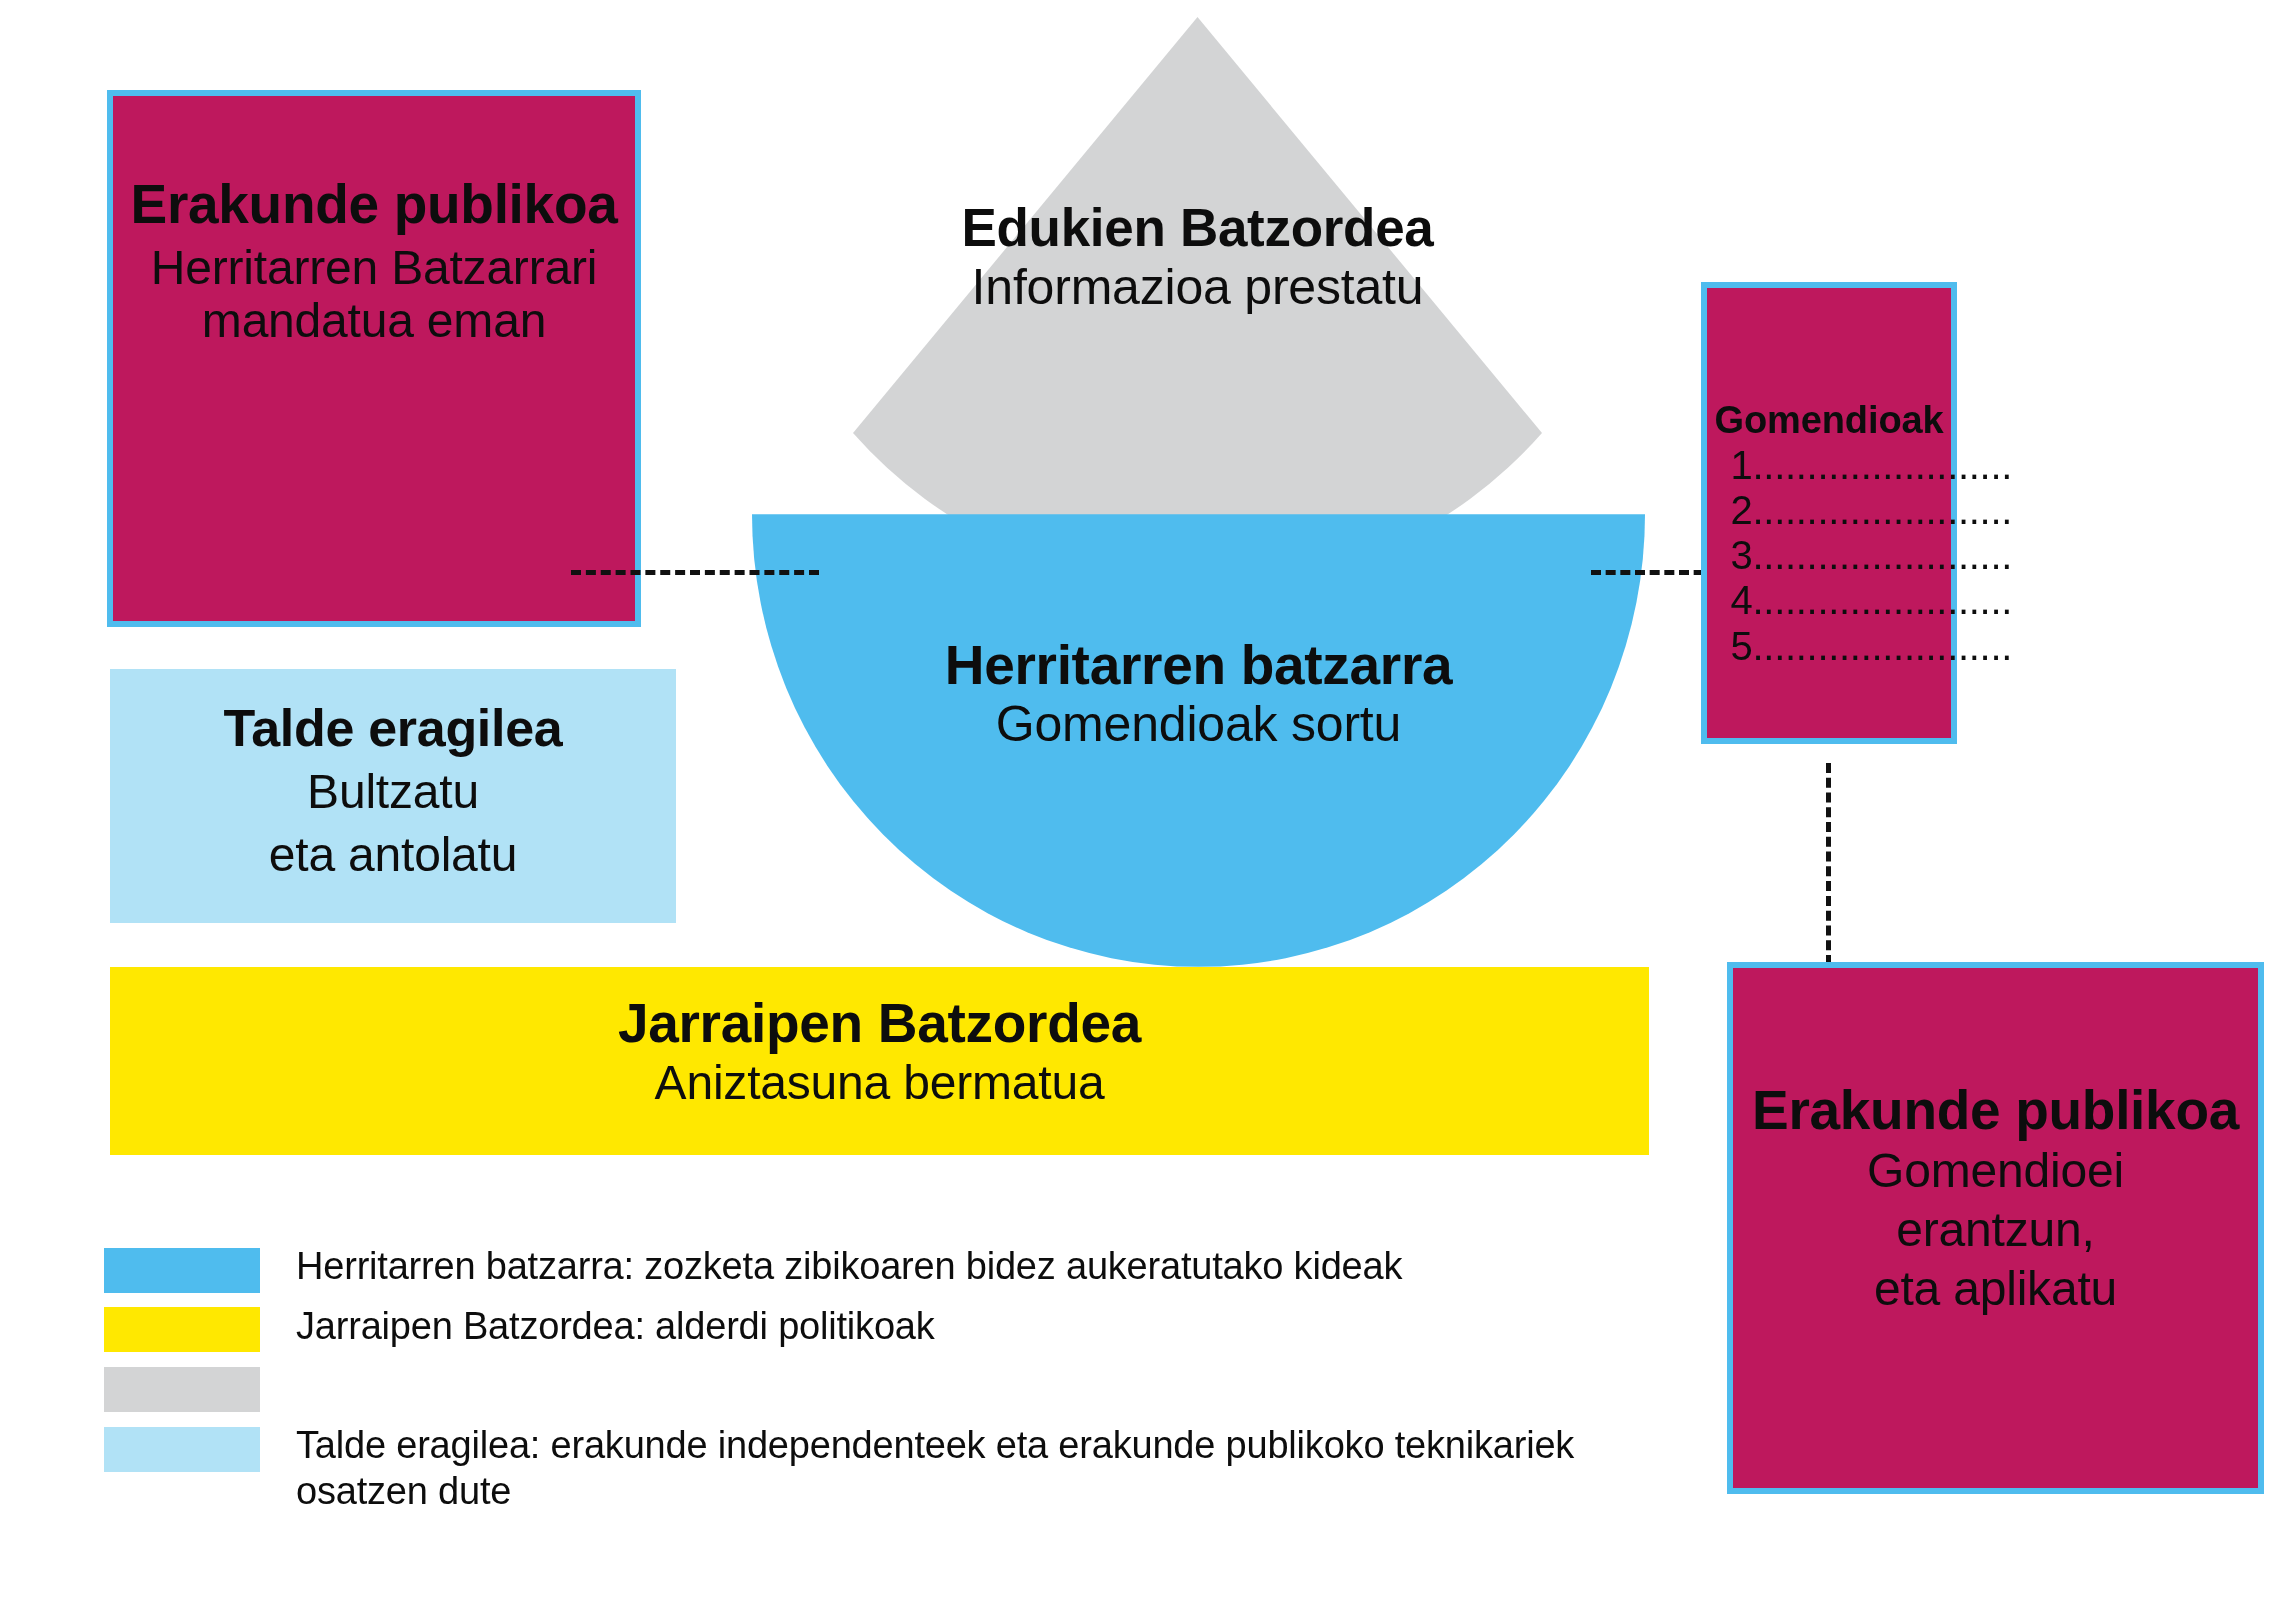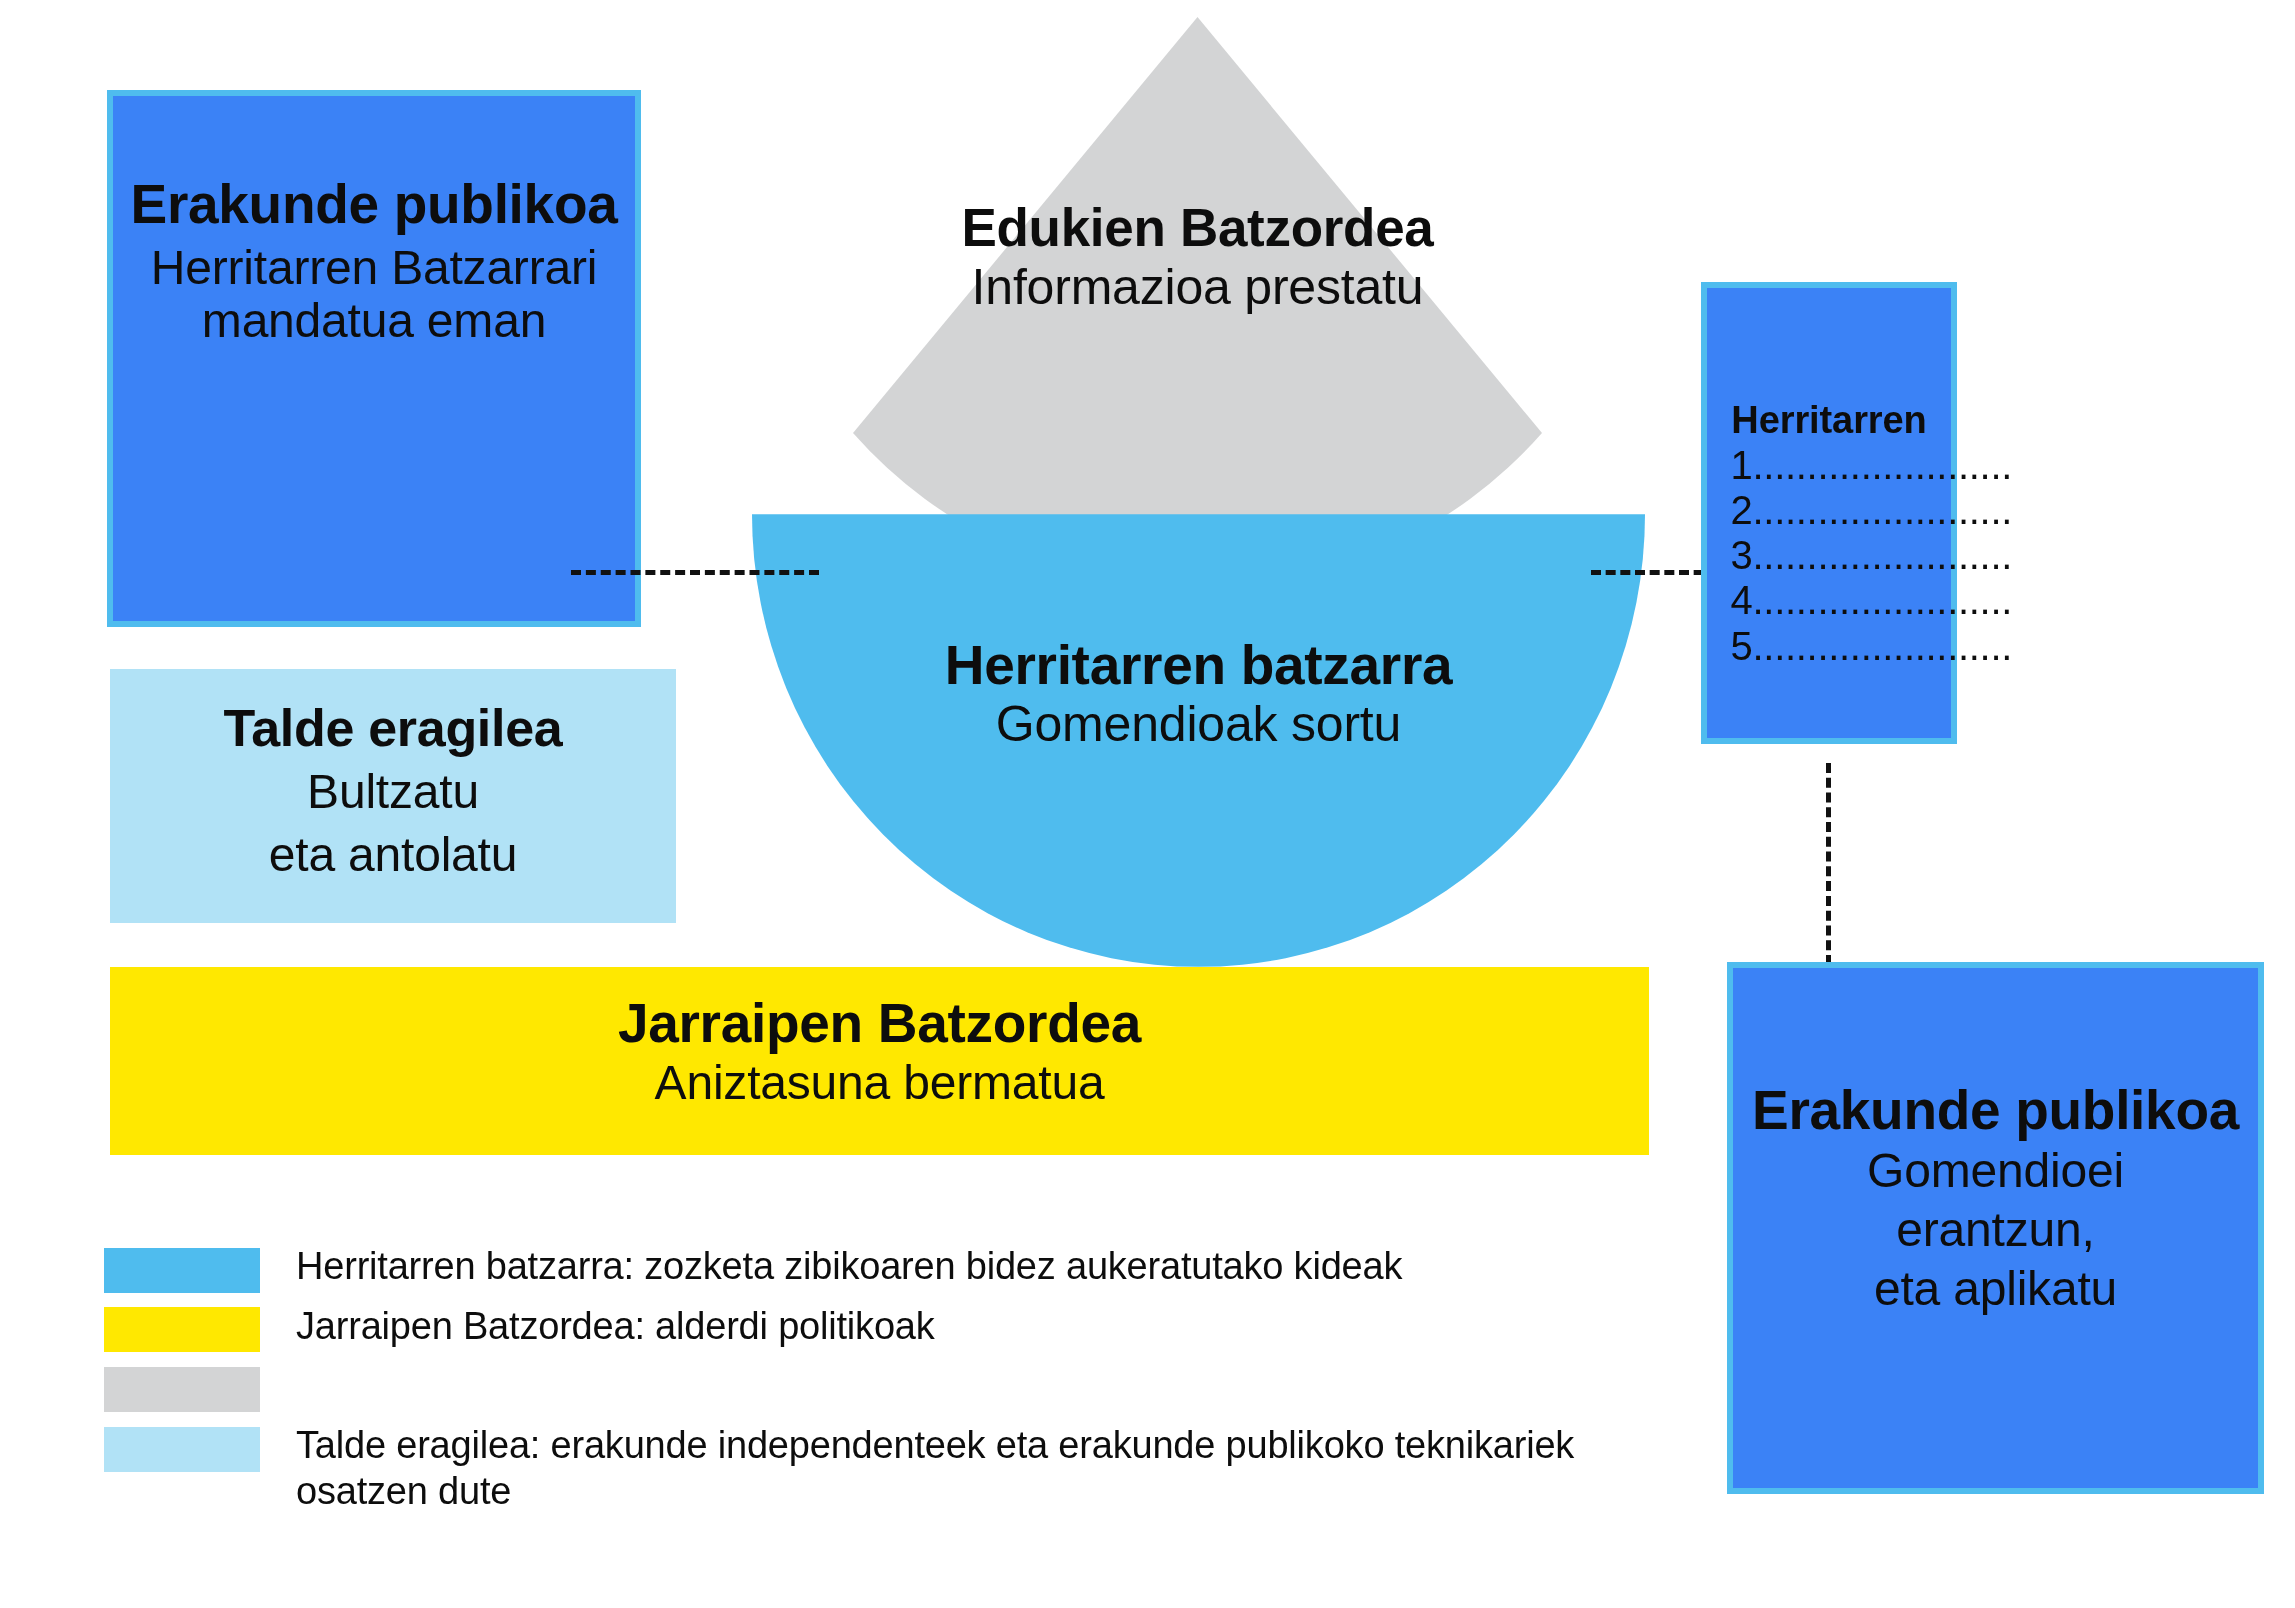--- a/index.html
+++ b/index.html
@@ -13,7 +13,7 @@
 
   
   .box{position:absolute;box-sizing:border-box;}
-  .outlined{border:6.8px solid #4FBCEE;background:#3b82f6;}
+  .outlined{border:6.8px solid #4FBCEE;background:#be185d;}
   .filled{border:0;}
 
   .ttl{font-weight:bold;line-height:1.06;letter-spacing:-0.3px;}

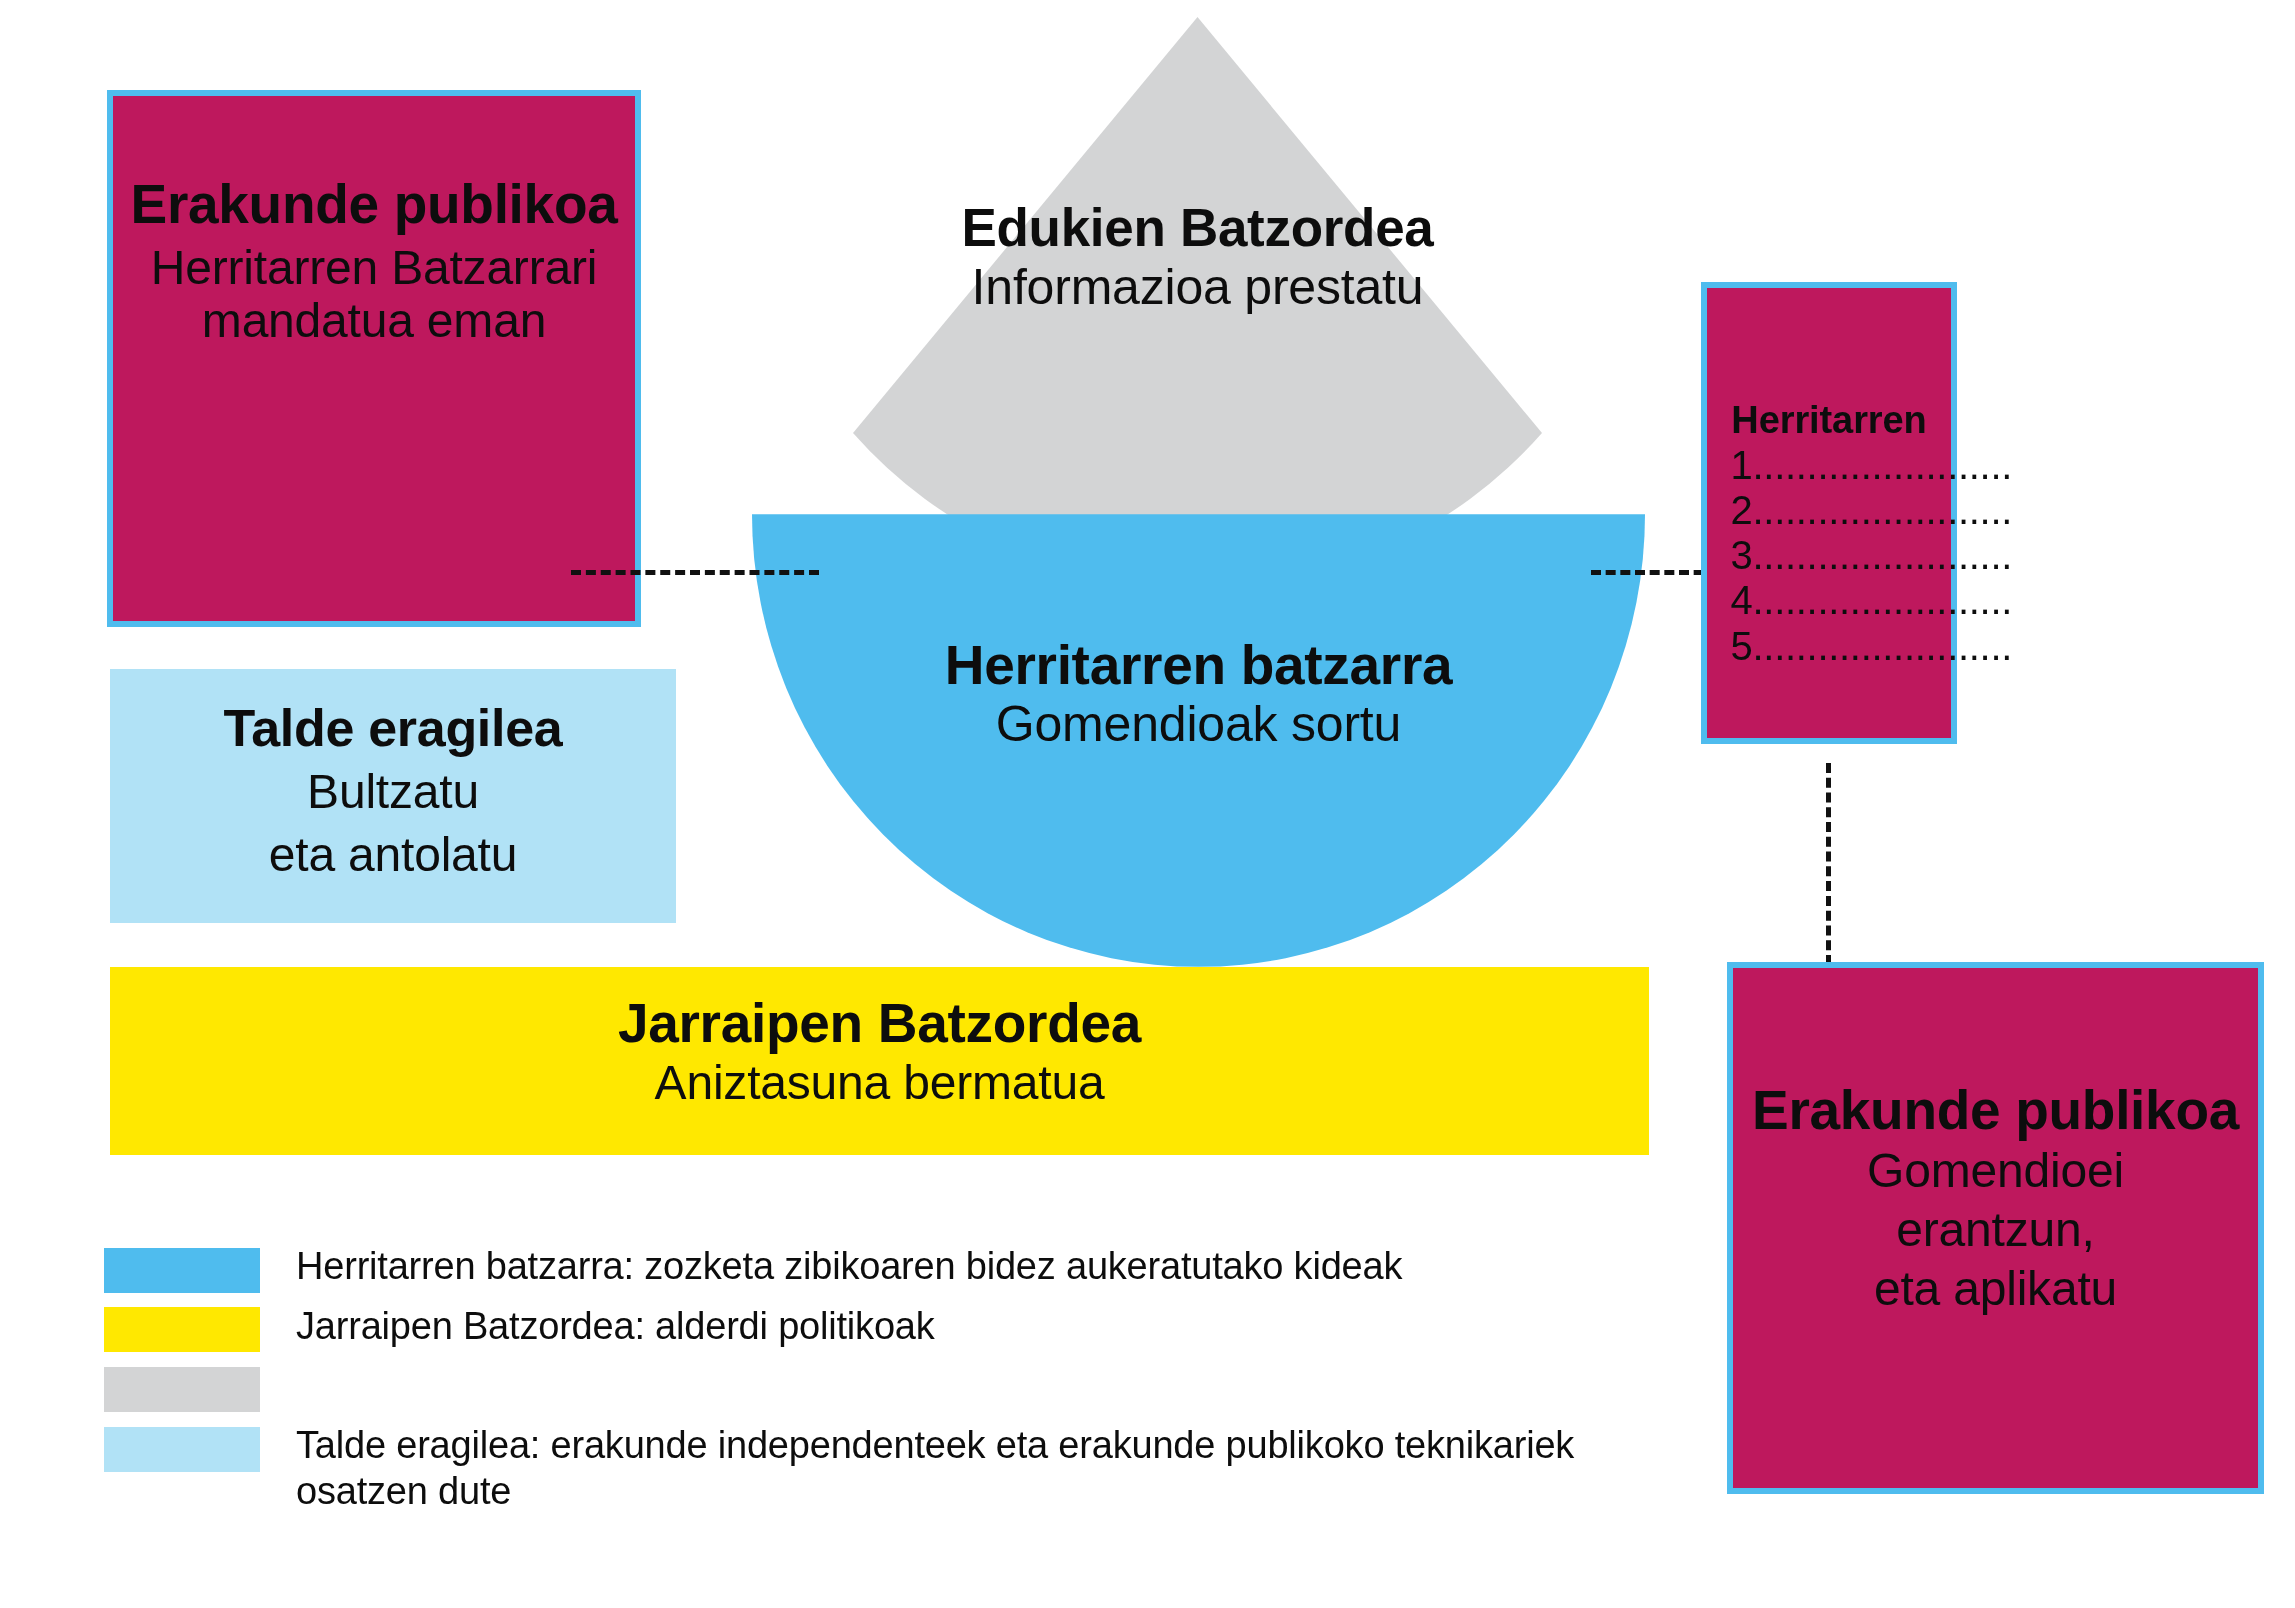--- a/index.html
+++ b/index.html
@@ -138,7 +138,7 @@
 
   <div class="box outlined" id="box-gomendioak">
     <div class="inner">
-      <div class="ttl center">Herritarren</div>
+      <div class="ttl center">Gomendioak</div>
       <ul class="rec-list">
         <li>1........................</li>
         <li>2........................</li>

